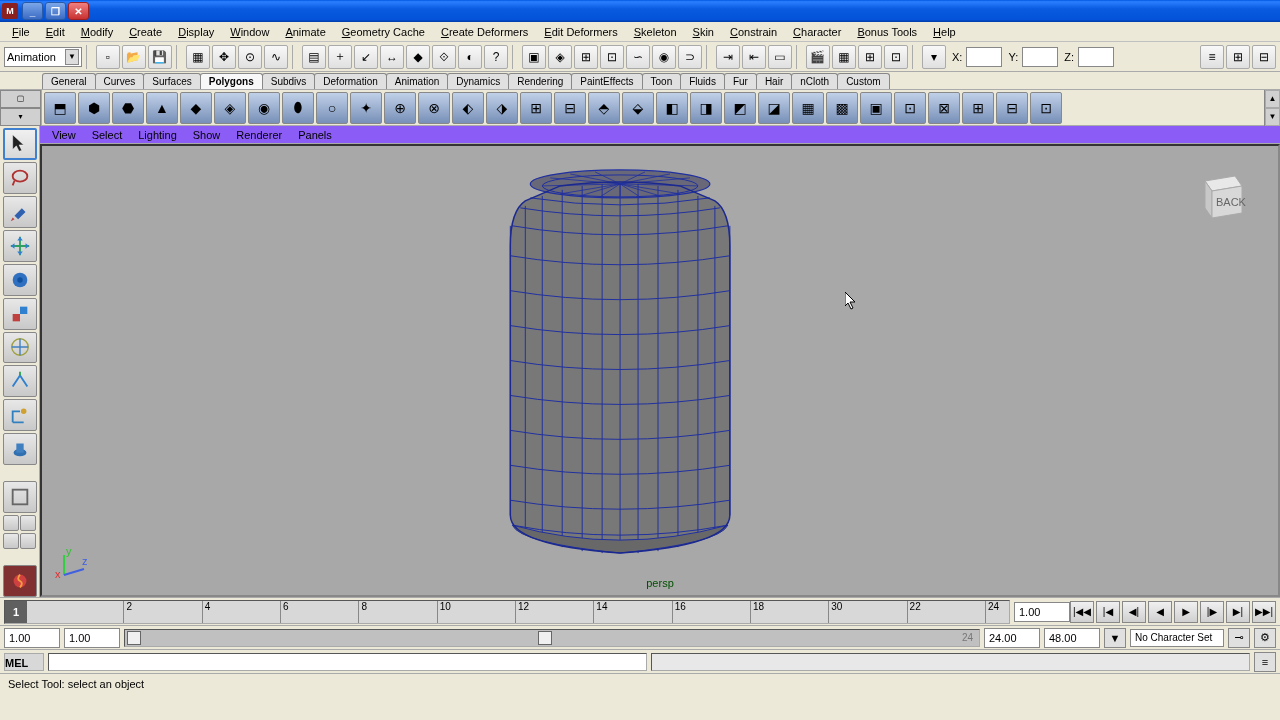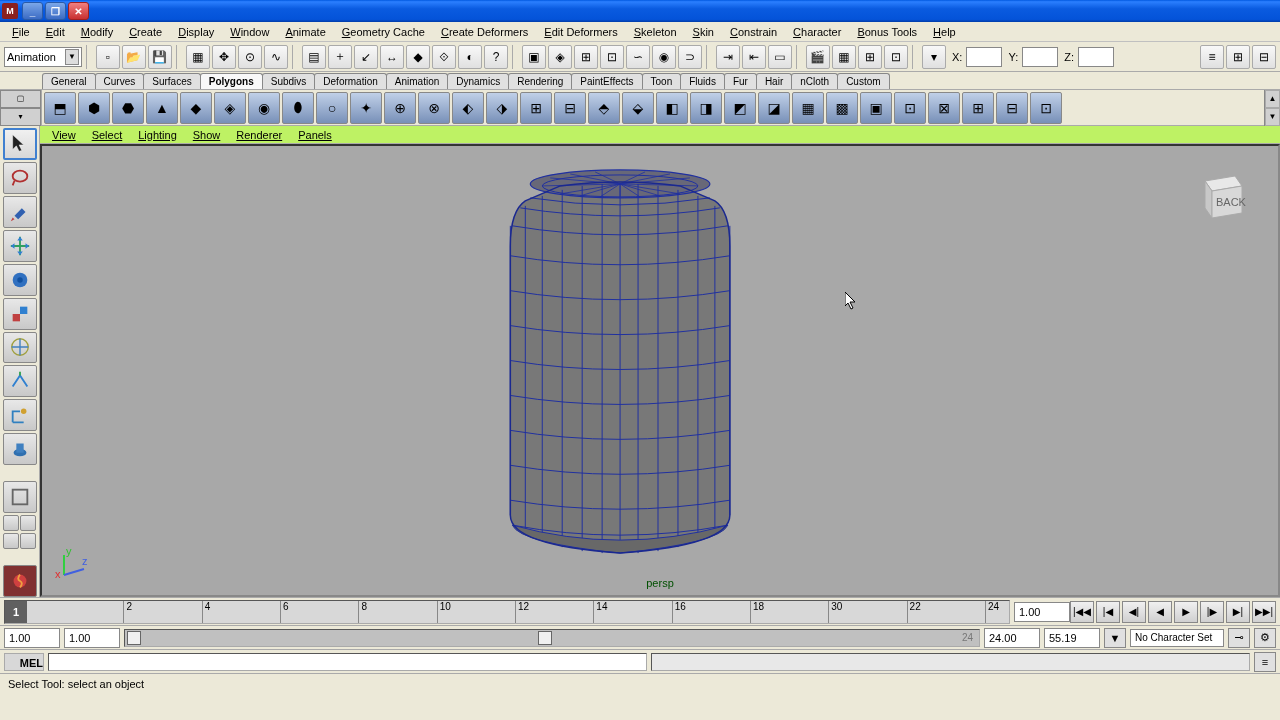--- a/index.html
+++ b/index.html
@@ -45,7 +45,7 @@
 .tool-btn svg { width: 22px; height: 22px; }
 
 .viewport-container { flex: 1; display: flex; flex-direction: column; background: #ece9d8; }
-.panel-menubar { height: 18px; background: #bef264; display: flex; align-items: center; padding: 0 4px; border-bottom: 1px solid #aaa; text-decoration: underline; }
+.panel-menubar { height: 18px; background: #8b5cf6; display: flex; align-items: center; padding: 0 4px; border-bottom: 1px solid #aaa; }
 .panel-menubar .pmenu { padding: 1px 8px; cursor: pointer; }
 
 .viewport { flex: 1; background: #a8a8a8; border: 2px inset #888; position: relative; overflow: hidden; }

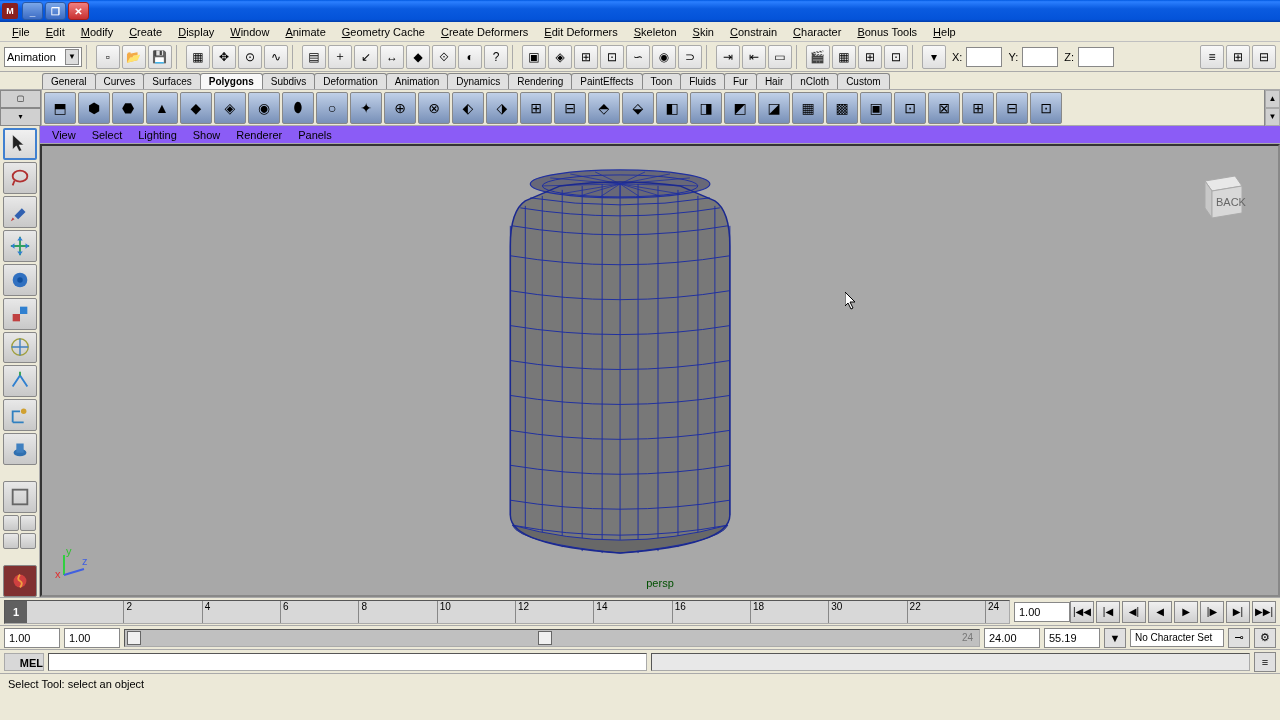--- a/index.html
+++ b/index.html
@@ -453,7 +453,7 @@
       <div class="range-handle" style="left:auto;right:50%"></div>
     </div>
     <div class="frame-field">24.00</div>
-    <div class="frame-field">55.19</div>
+    <div class="frame-field">48.00</div>
     <div class="small-icon-btn">▼</div>
     <div class="char-dropdown">No Character Set</div>
     <div class="small-icon-btn">⊸</div>

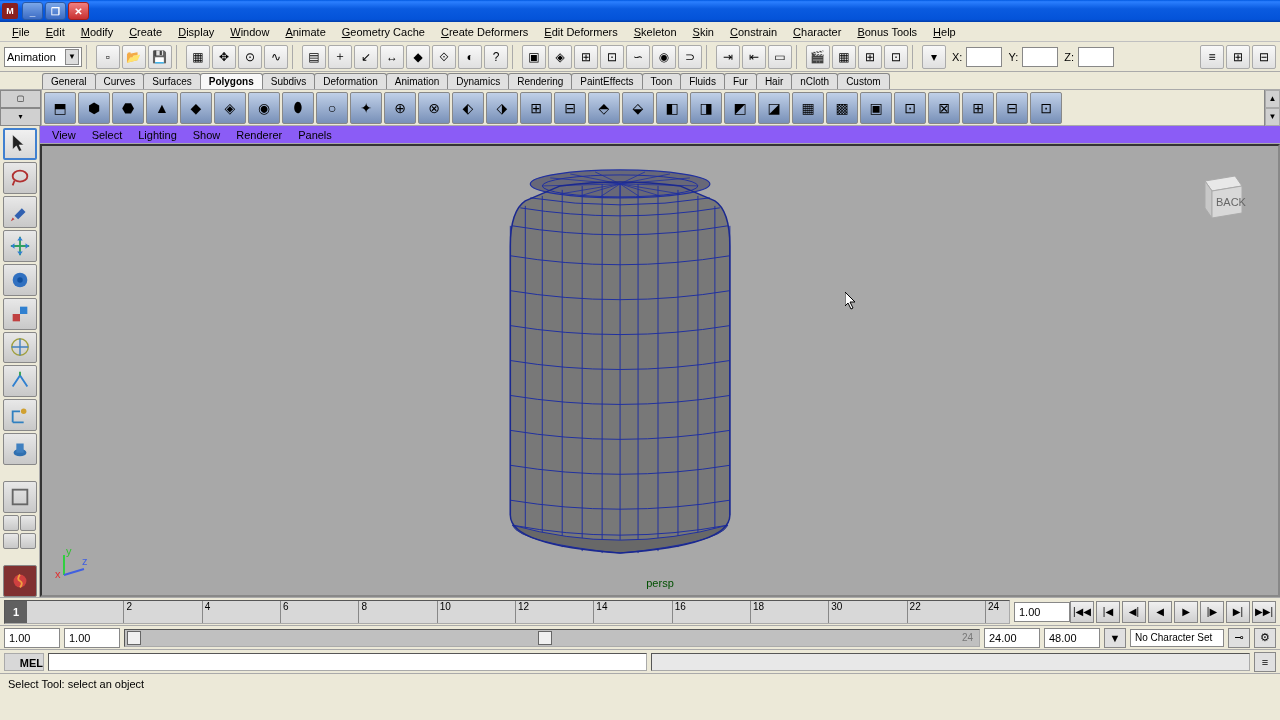--- a/index.html
+++ b/index.html
@@ -71,7 +71,7 @@
 .small-icon-btn { width: 22px; height: 20px; border: 1px solid #888; background: #e0e0e0; display: flex; align-items: center; justify-content: center; }
 
 .cmd-row { height: 24px; display: flex; align-items: center; padding: 2px 4px; gap: 4px; border-bottom: 1px solid #aaa; }
-.mel-label { width: 40px; font-weight: bold; text-align: right; background: #d8d8d8; border: 1px solid #aaa; height: 18px; line-height: 18px; }
+.mel-label { width: 40px; font-weight: bold; text-align: left; background: #d8d8d8; border: 1px solid #aaa; height: 18px; line-height: 18px; }
 .cmd-input { flex: 1; height: 18px; border: 1px inset #aaa; background: white; max-width: 600px; }
 .cmd-output { flex: 1; height: 18px; border: 1px inset #aaa; background: #e8e8e8; }
 

